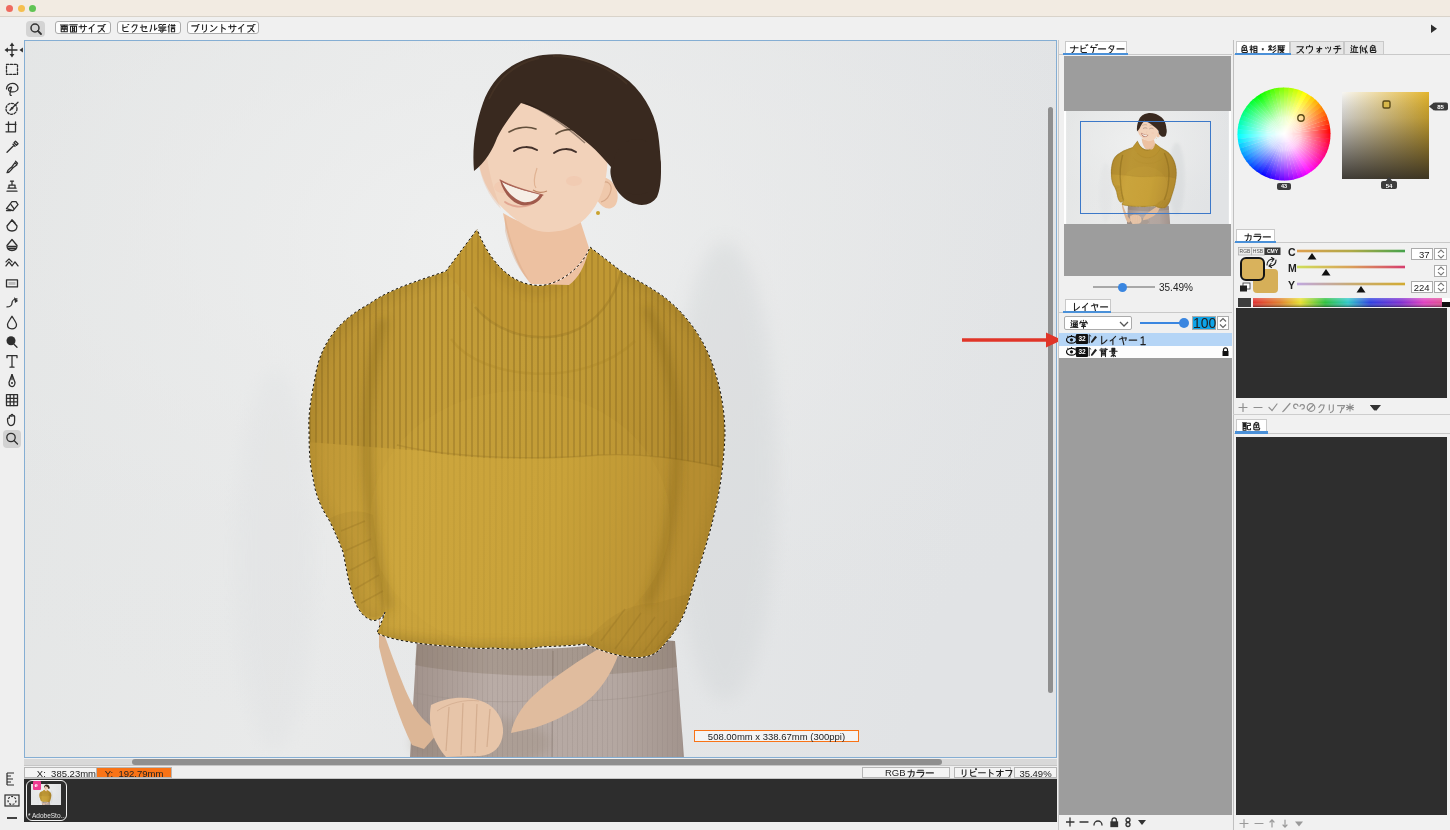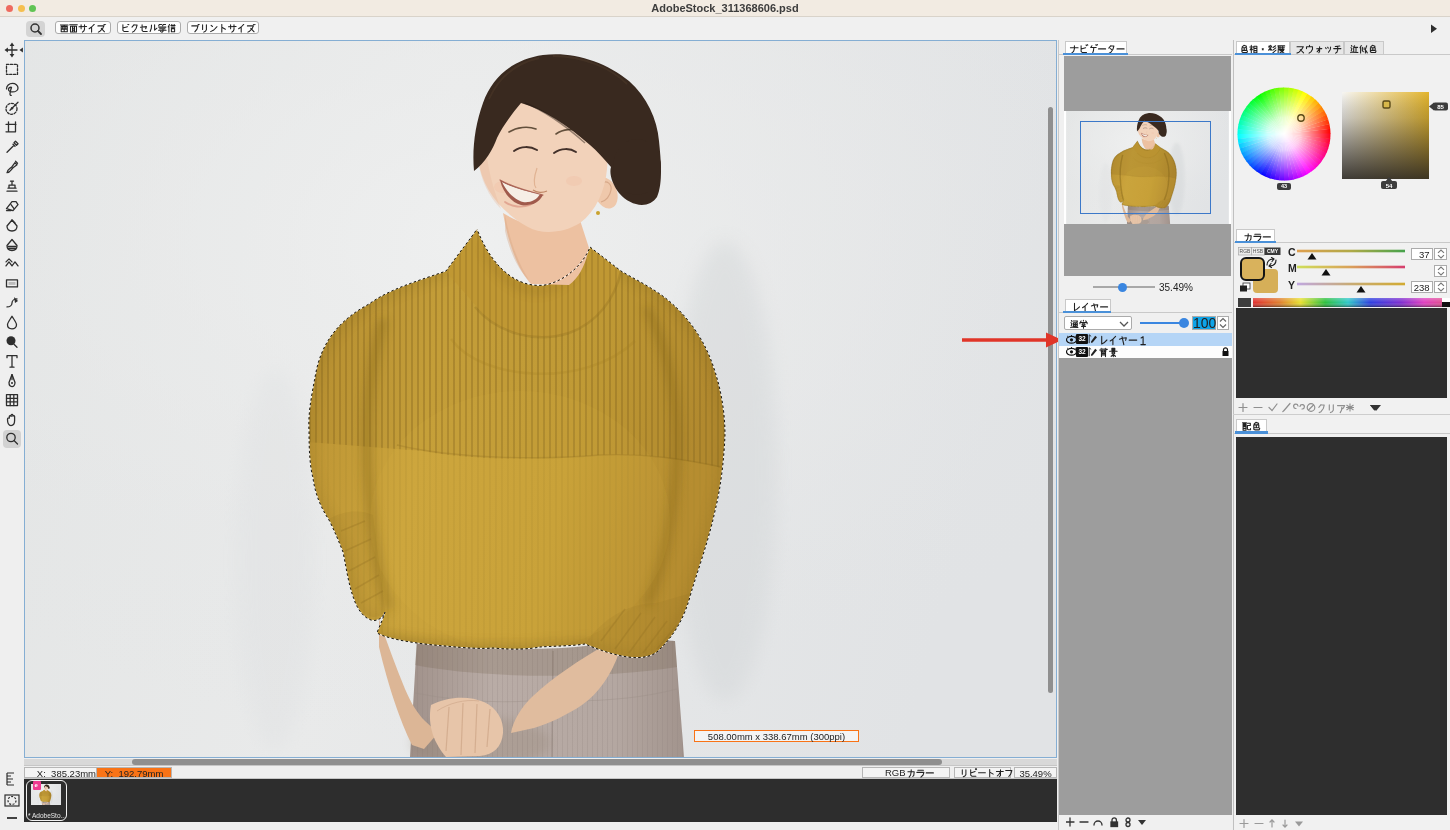--- a/index.html
+++ b/index.html
@@ -10,7 +10,6 @@
 <div class="abs" style="left:6px;top:5px;width:7px;height:7px;border-radius:50%;background:#ee6a5f"></div>
 <div class="abs" style="left:17.5px;top:5px;width:7px;height:7px;border-radius:50%;background:#f5bf4f"></div>
 <div class="abs" style="left:29px;top:5px;width:7px;height:7px;border-radius:50%;background:#61c454"></div>
-<div class="abs" style="left:0;top:2px;width:1450px;text-align:center;font-size:11px;font-weight:bold;color:#3c3c3c">AdobeStock_311368606.psd</div>
 </div>
 <div class="abs" style="left:0;top:17px;width:1450px;height:23px;background:#f0f0f0">
 <div class="abs" style="left:26px;top:4px;width:19px;height:16px;background:#d4d4d4;border-radius:4px">

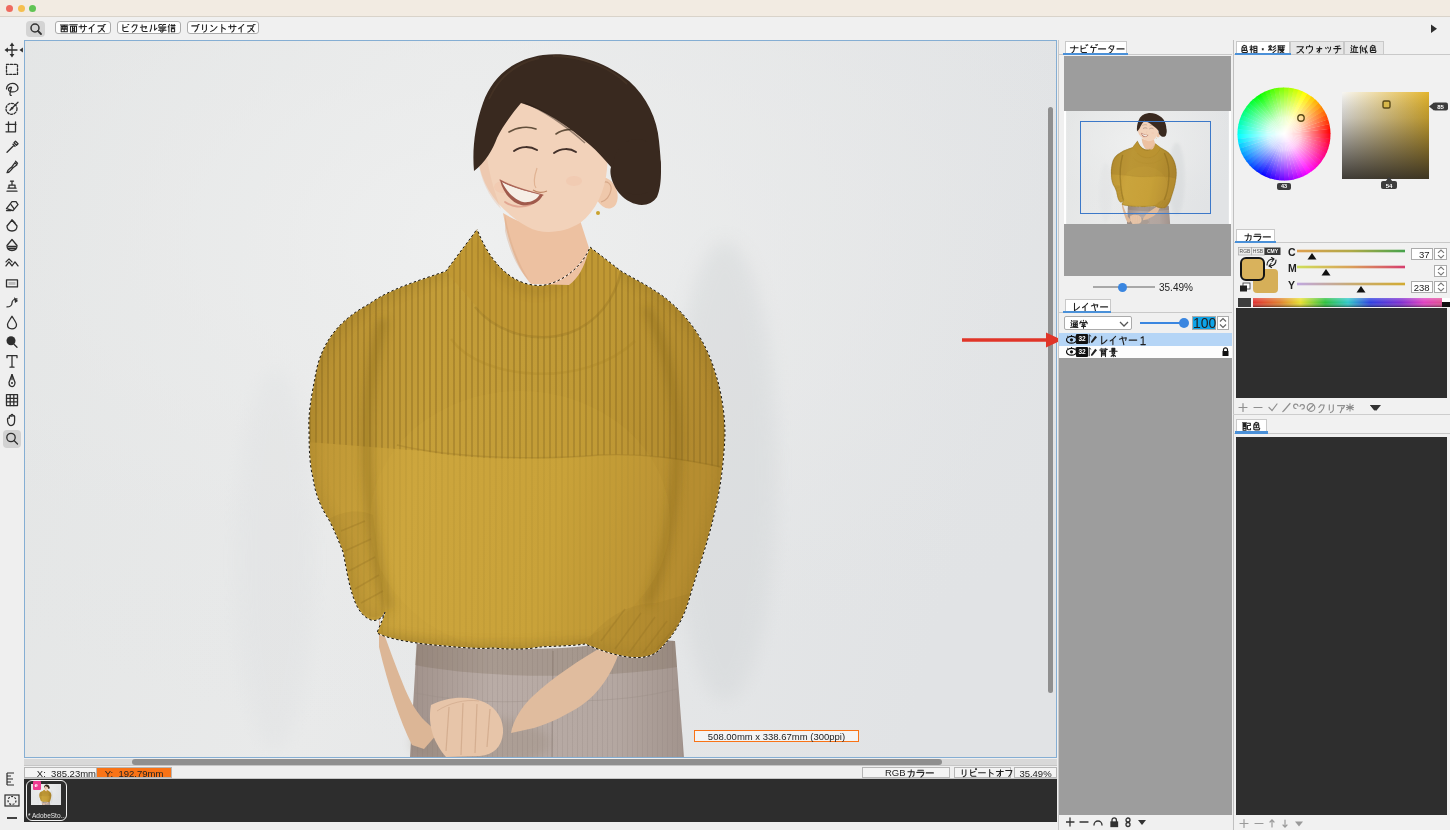--- a/index.html
+++ b/index.html
@@ -586,7 +586,7 @@
       <rect x="11" y="4.7" width="108" height="2.6" fill="url(#gy)"></rect>
       <polygon points="70.5,14.5 79.5,14.5 75,8" fill="#111"></polygon>
     </svg>
-    <div class="abs" style="left:1410.5px;top:281.0px;width:22px;height:12px;background:#fff;border:1px solid #ababab;font-size:9.5px;text-align:right;line-height:11px;color:#222;padding-right:2px">238</div>
+    <div class="abs" style="left:1410.5px;top:281.0px;width:22px;height:12px;background:#fff;border:1px solid #ababab;font-size:9.5px;text-align:right;line-height:11px;color:#222;padding-right:2px">224</div>
     <div class="abs" style="left:1434px;top:281.0px;width:13px;height:12px;background:#fff;border:1px solid #ababab"></div>
     <svg class="abs" style="left:1435.5px;top:282.0px" width="10" height="10">
       <path d="M2,3.8 L5,1 L8,3.8 M2,6.2 L5,9 L8,6.2" fill="none" stroke="#777" stroke-width="1.1"></path>

